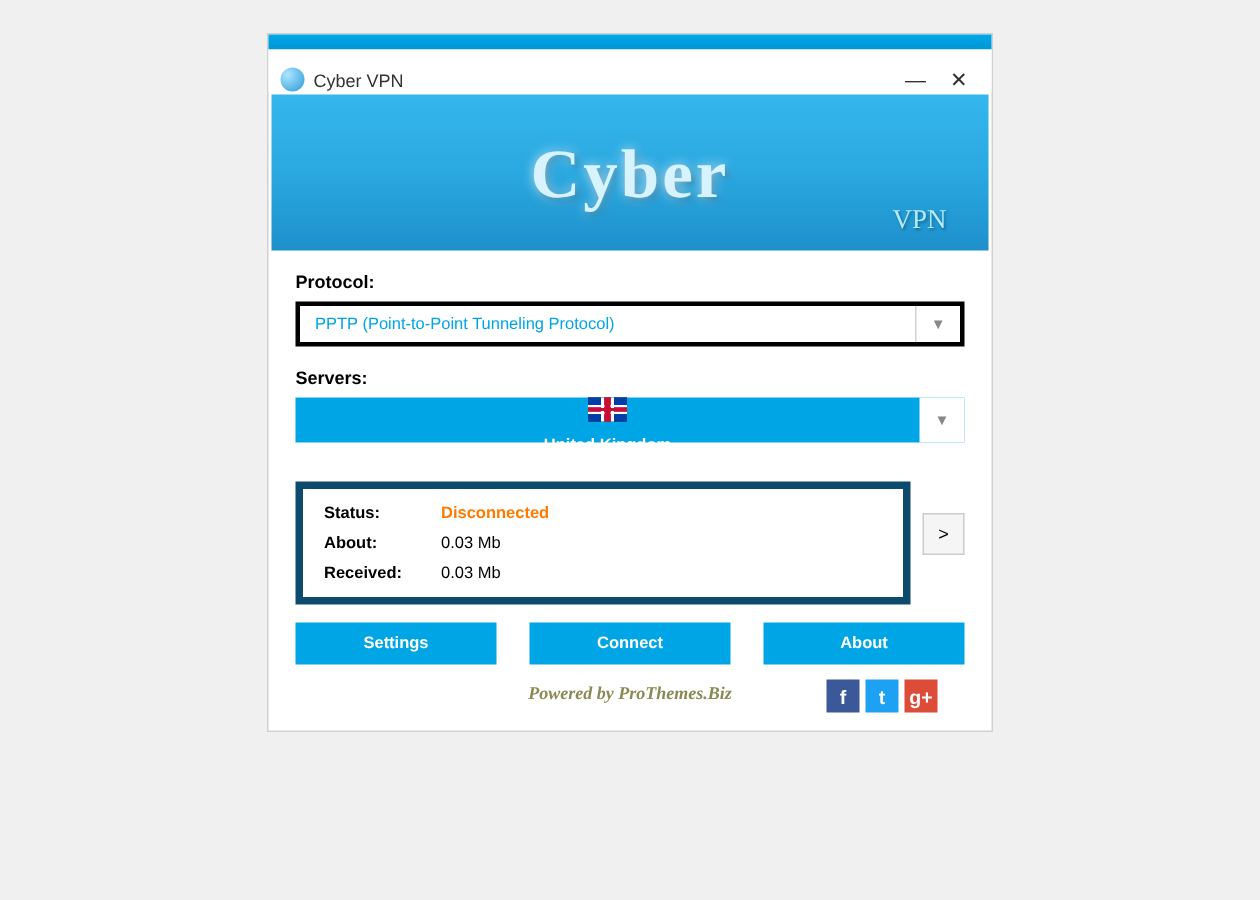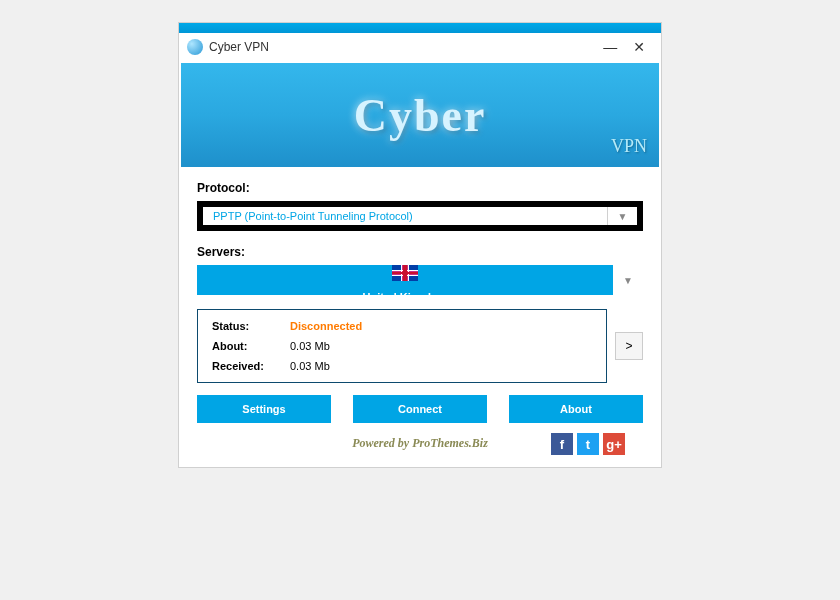--- a/index.html
+++ b/index.html
@@ -6,7 +6,7 @@
 body { background: #f0f0f0; width: 840px; height: 600px; position: relative; }
 .window { position: absolute; left: 178px; top: 22px; width: 484px; background: #fff; border: 1px solid #d0d0d0; }
 .topline { height: 10px; background: linear-gradient(#00a8e8,#0096d6); }
-.titlebar { display: flex; align-items: center; height: 28px; padding: 0 8px; background: #fff; }
+.titlebar { display: flex; align-items: flex-end; height: 28px; padding: 0 8px; background: #fff; }
 .globe-icon { width: 16px; height: 16px; border-radius: 50%; background: radial-gradient(circle at 30% 30%, #aee6ff, #2898d6); margin-right: 6px; }
 .titlebar-text { font-size: 12px; color: #333; flex: 1; }
 .win-ctrl { font-size: 14px; color: #333; padding: 0 8px; cursor: pointer; font-family: Arial; }

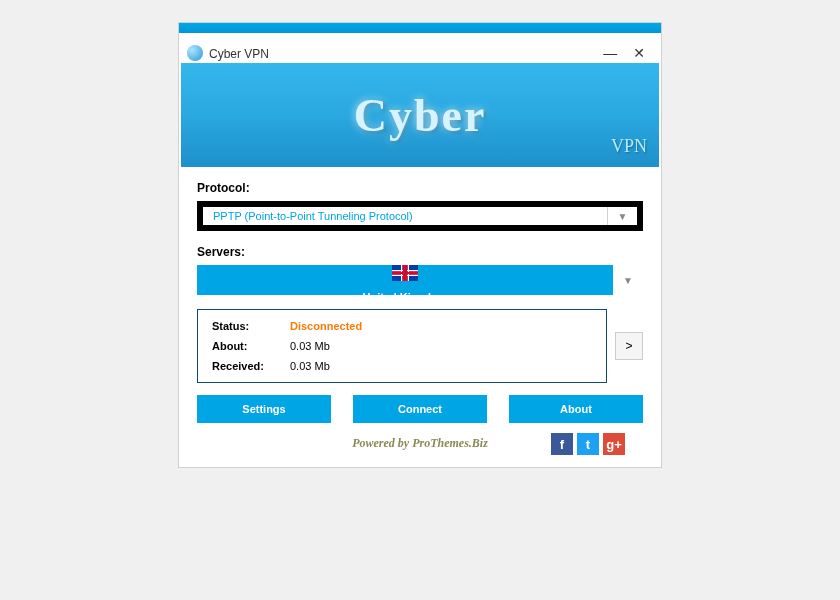--- a/index.html
+++ b/index.html
@@ -12,7 +12,7 @@
 .win-ctrl { font-size: 14px; color: #333; padding: 0 8px; cursor: pointer; font-family: Arial; }
 .banner { height: 104px; background: linear-gradient(180deg,#34b7ec 0%,#2aa8e0 50%,#1e90cb 100%); margin: 2px 2px 0 2px; display: flex; align-items: center; justify-content: center; position: relative; overflow: hidden; }
 .banner-text { font-family: 'Comic Sans MS', cursive; font-size: 46px; font-weight: bold; color: #d6f3ff; text-shadow: 0 0 8px rgba(255,255,255,.7), 2px 2px 4px rgba(0,80,120,.6); letter-spacing: 2px; }
-.banner-sub { position: absolute; right: 12px; bottom: 10px; font-family: 'Comic Sans MS', cursive; font-size: 18px; color: #b5eaf8; text-shadow: 1px 1px 2px rgba(0,60,90,.5); }
+.banner-sub { position: absolute; right: 28px; bottom: 10px; font-family: 'Comic Sans MS', cursive; font-size: 18px; color: #b5eaf8; text-shadow: 1px 1px 2px rgba(0,60,90,.5); }
 .content { padding: 14px 18px 8px 18px; }
 .content > .field-label { font-size: 12px; font-weight: bold; color: #000; margin-bottom: 6px; }
 .content > .field-label.srv { margin-top: 14px; }

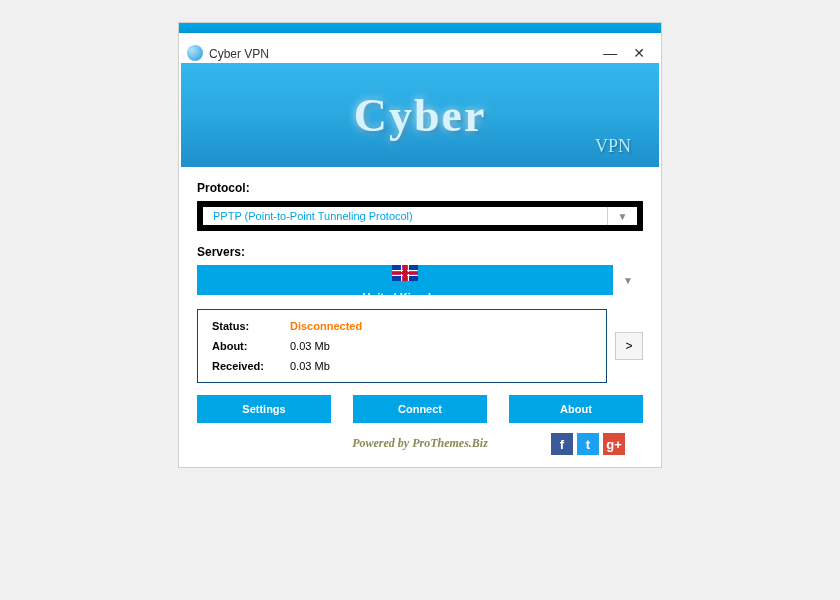--- a/index.html
+++ b/index.html
@@ -16,7 +16,7 @@
 .content { padding: 14px 18px 8px 18px; }
 .content > .field-label { font-size: 12px; font-weight: bold; color: #000; margin-bottom: 6px; }
 .content > .field-label.srv { margin-top: 14px; }
-.dd { display: flex; border: 6px solid #000000; height: 30px; }
+.dd { display: flex; border: 3px solid #000000; height: 30px; }
 .dd-val { flex: 1; display: flex; align-items: center; padding: 0 10px; font-size: 11px; color: #00a5e5; }
 .dd-btn { width: 30px; border-left: 1px solid #d0d0d0; display: flex; align-items: center; justify-content: center; color: #888; font-size: 10px; cursor: pointer; }
 .dd.sel { background: #00a5e5; border: none; }

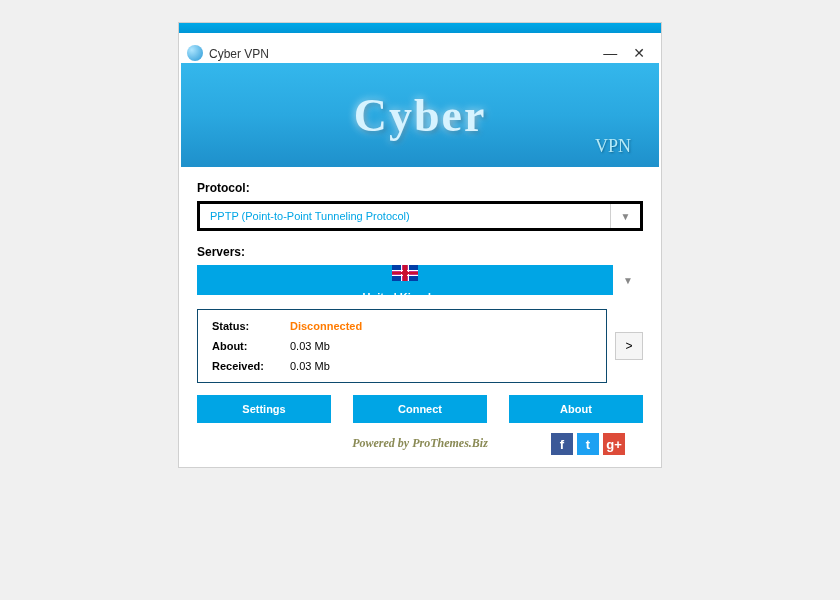--- a/index.html
+++ b/index.html
@@ -27,7 +27,7 @@
 .flag::before { left:0; right:0; top:42%; height:16%; }
 .flag::after { top:0; bottom:0; left:42%; width:16%; }
 .status-row { position: relative; margin-top: 14px; display: flex; gap: 8px; }
-.status-box { flex: 1; border: 1px solid #0c4a6e; padding: 10px 14px; }
+.status-box { flex: 1; border: 5px solid #0c4a6e; padding: 10px 14px; margin-top: 12px; }
 .status-box .row { display: flex; font-size: 11px; margin-bottom: 8px; }
 .status-box .row:last-child { margin-bottom: 0; }
 .status-box .lab { width: 78px; font-weight: bold; color: #000; }

